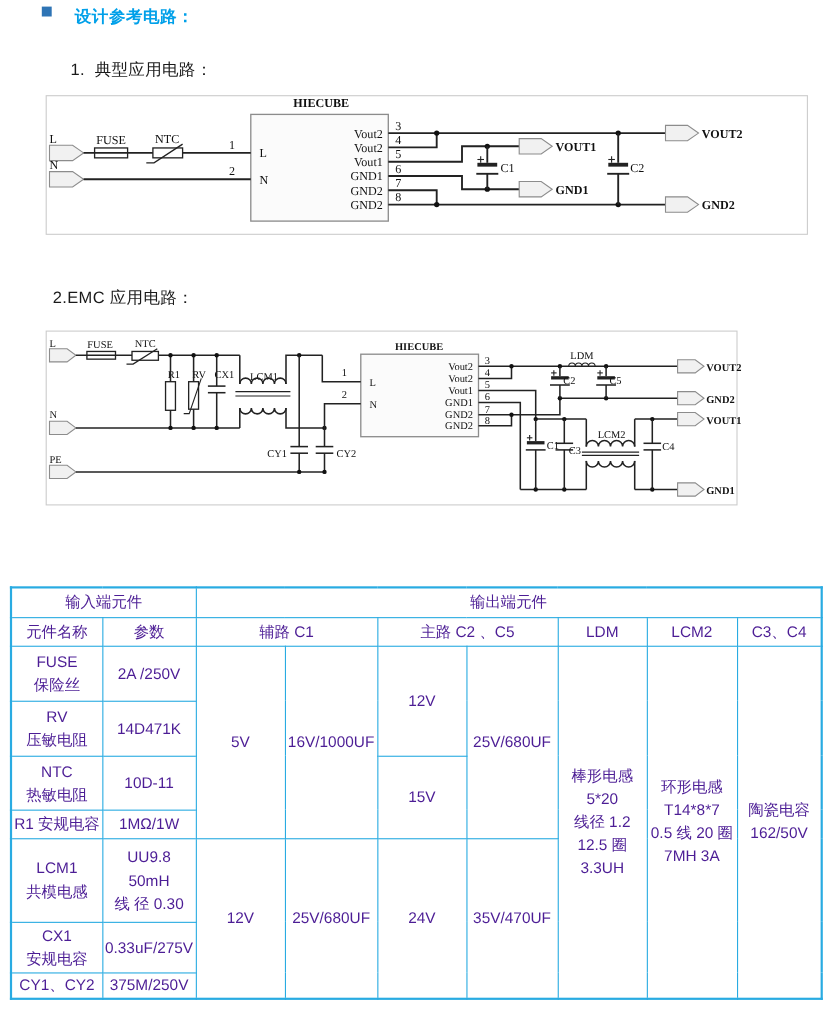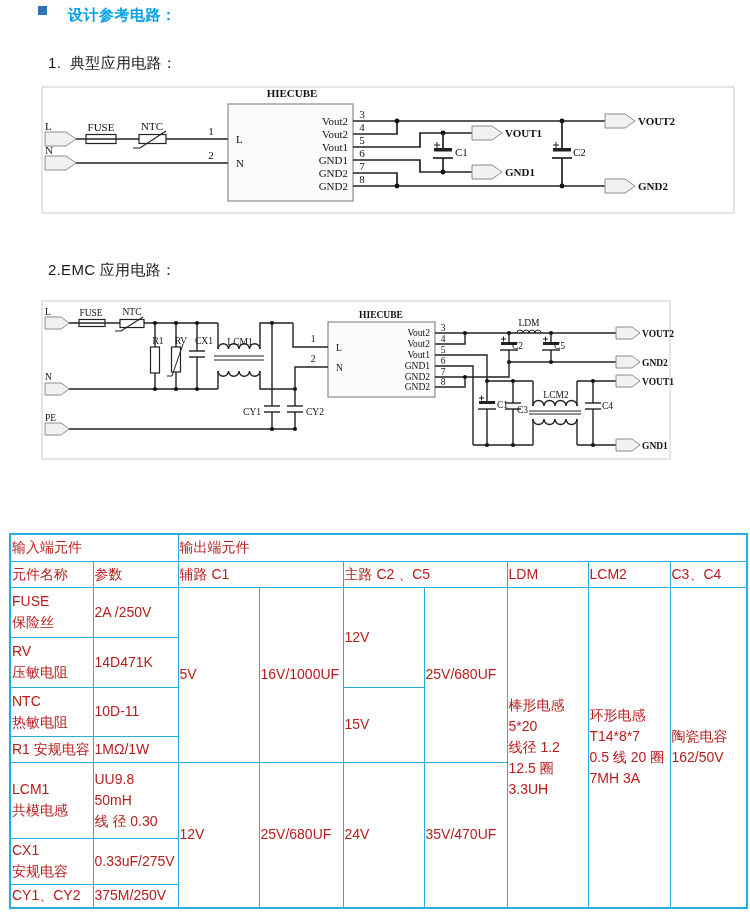--- a/index.html
+++ b/index.html
@@ -13,7 +13,7 @@
   .bullet{width:9px;height:9px;background:#2e74b5;display:inline-block;}
   .title-text{font-size:15px;font-weight:bold;color:#00a0e9;letter-spacing:.5px;white-space:pre;}
   .section-h{font-size:15px;color:#1a1a1a;white-space:pre;letter-spacing:.3px;}
-  #sec1{left:48px;top:54px;}
+  #sec1{left:64px;top:54px;}
   #sec2{left:48px;top:261px;}
   svg text{user-select:none;}
   .t11{font:11px "Liberation Serif","DejaVu Serif",serif;fill:#111;}

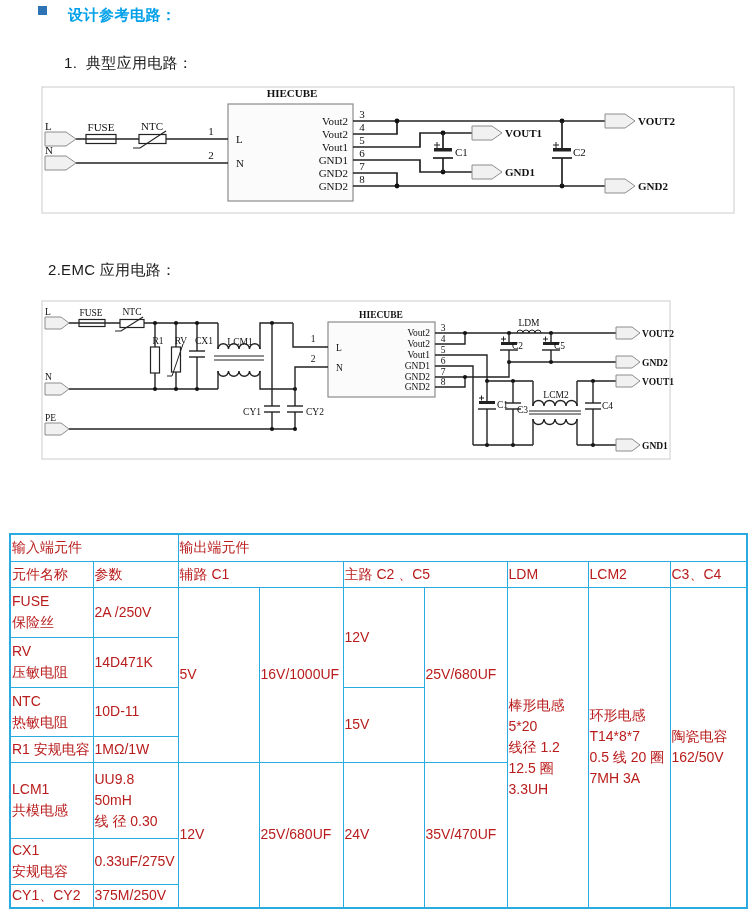--- a/index.html
+++ b/index.html
@@ -33,7 +33,7 @@
   
   .tablewrap{left:9px;top:533px;}
   table.tbl{border-collapse:collapse;table-layout:fixed;width:737px;
-    font-size:14px;color:#b91c1c;text-align:left;border:2px solid #29abe2;}
+    font-size:14px;color:#4c1d95;text-align:center;border:2px solid #29abe2;}
   table.tbl td{border:1px solid #29abe2;padding:0 1px;vertical-align:middle;
     white-space:pre-line;line-height:1.5;overflow:hidden;}
 </style>

